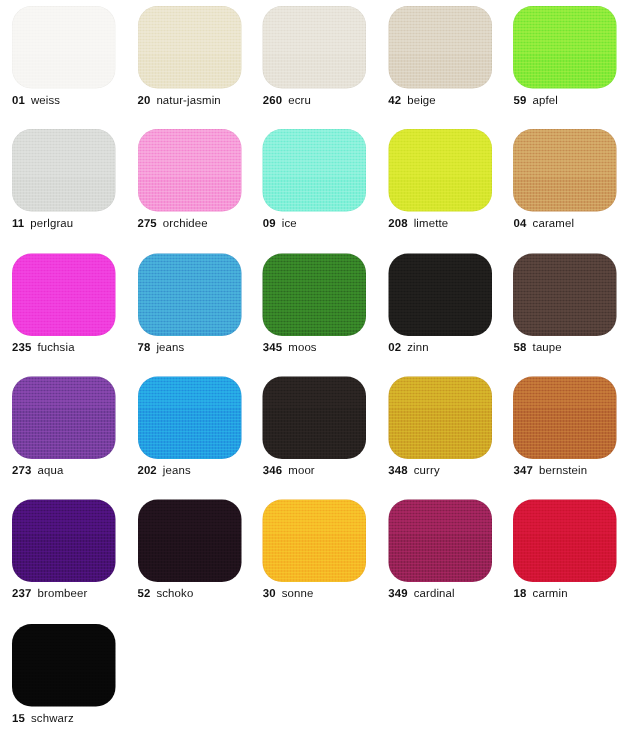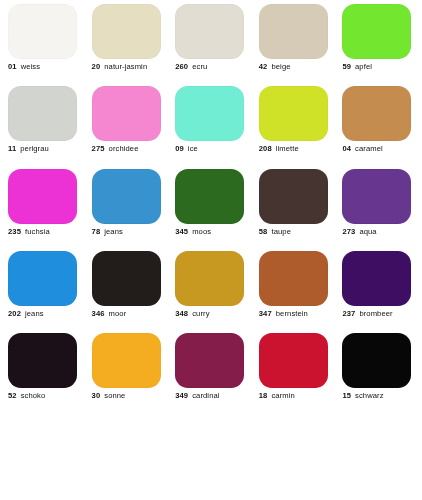--- a/index.html
+++ b/index.html
@@ -125,6 +125,10 @@
       <div class="swatch-label"><span class="swatch-code">345</span><span class="swatch-name">moos</span></div>
     </div>
     <div class="swatch-cell">
+      <div class="swatch-chip" style="background-color: rgb(27, 26, 24);"></div>
+      <div class="swatch-label"><span class="swatch-code">02</span><span class="swatch-name">zinn</span></div>
+    </div>
+    <div class="swatch-cell">
       <div class="swatch-chip" style="background-color: rgb(74, 56, 50);"></div>
       <div class="swatch-label"><span class="swatch-code">58</span><span class="swatch-name">taupe</span></div>
     </div>

